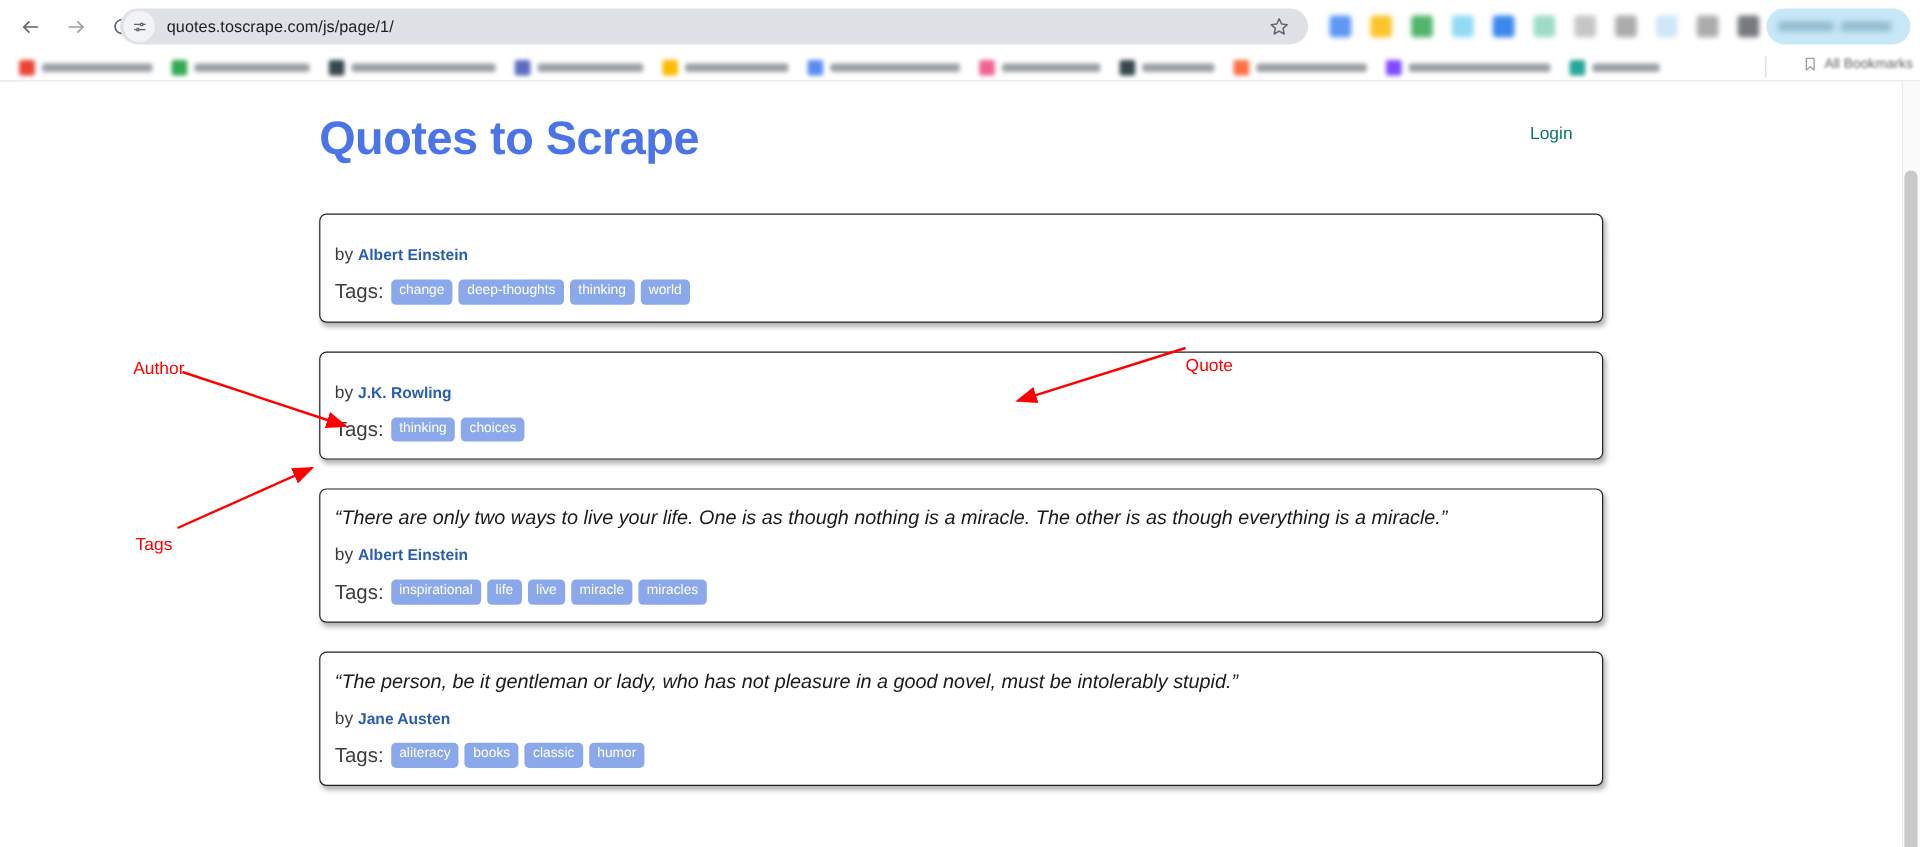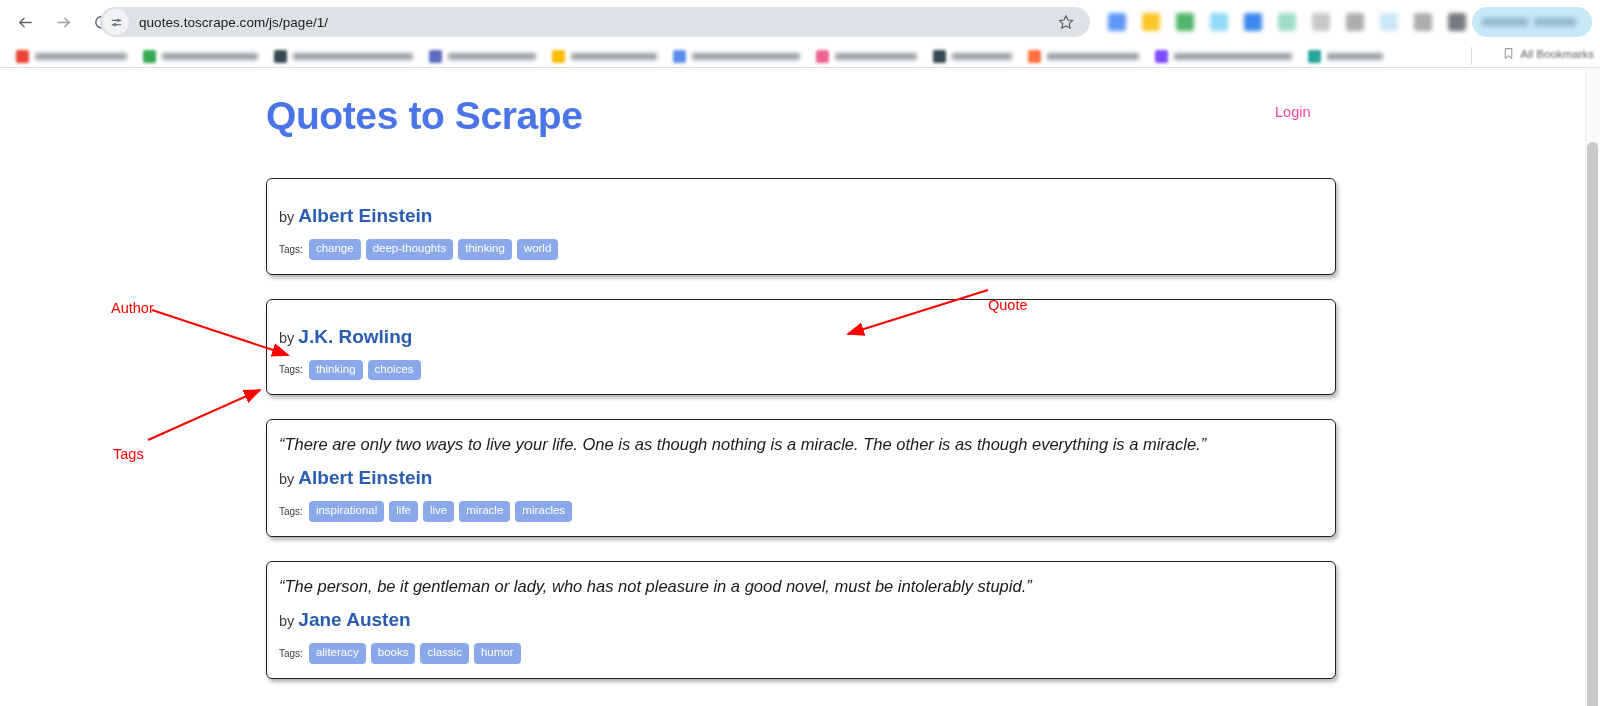--- a/index.html
+++ b/index.html
@@ -150,7 +150,7 @@
   #login-link {
     position: absolute; left: 1259px; top: 36px;
     font-size: 14.5px;
-    color: #ec4899;
+    color: #0f766e;
     cursor: pointer;
     white-space: nowrap;
   }

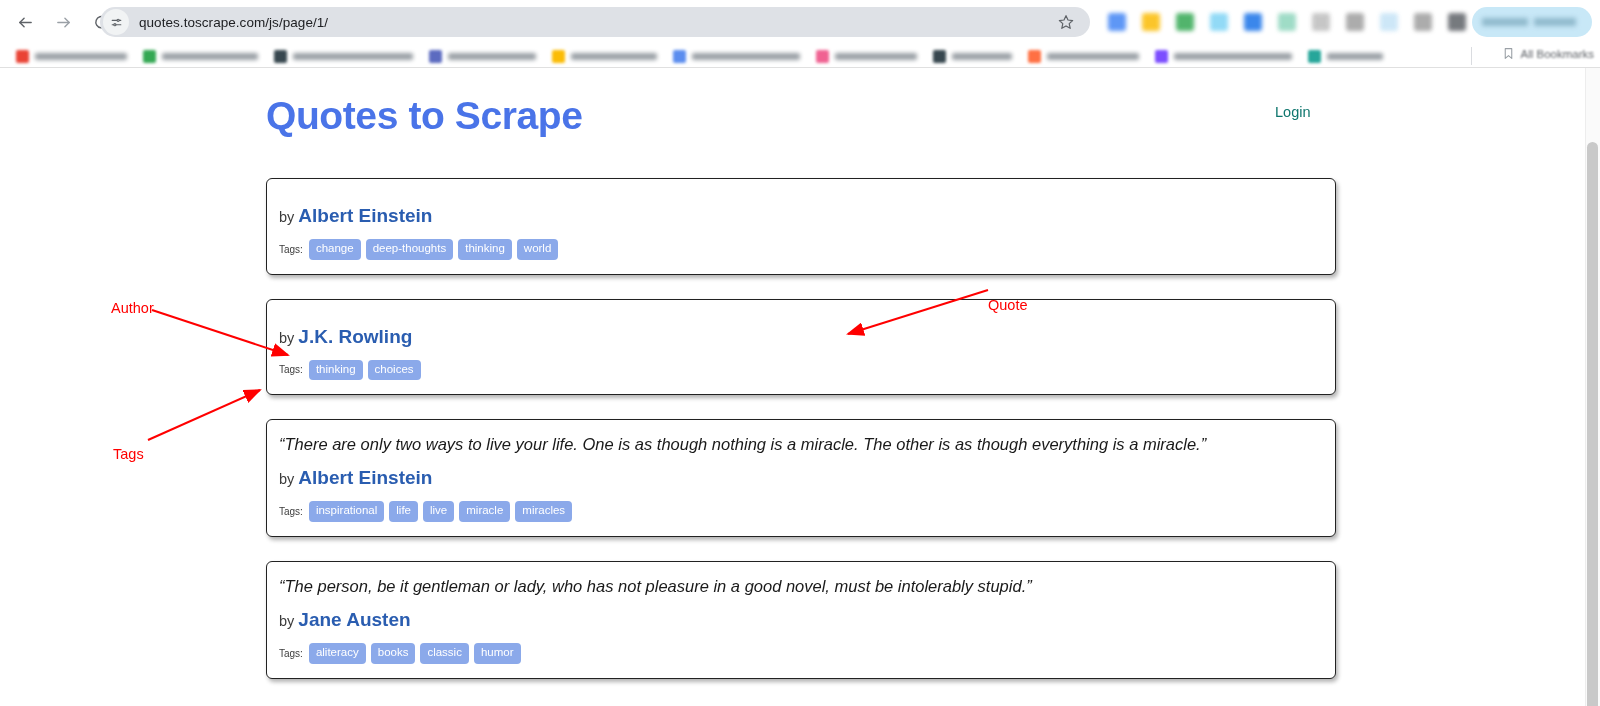--- a/index.html
+++ b/index.html
@@ -186,7 +186,7 @@
   .quote-author {
     font-weight: bold;
     color: #2a5db0;
-    font-size: 19px;
+    font-size: 13px;
     cursor: pointer;
   }
   .quote-tags-line {

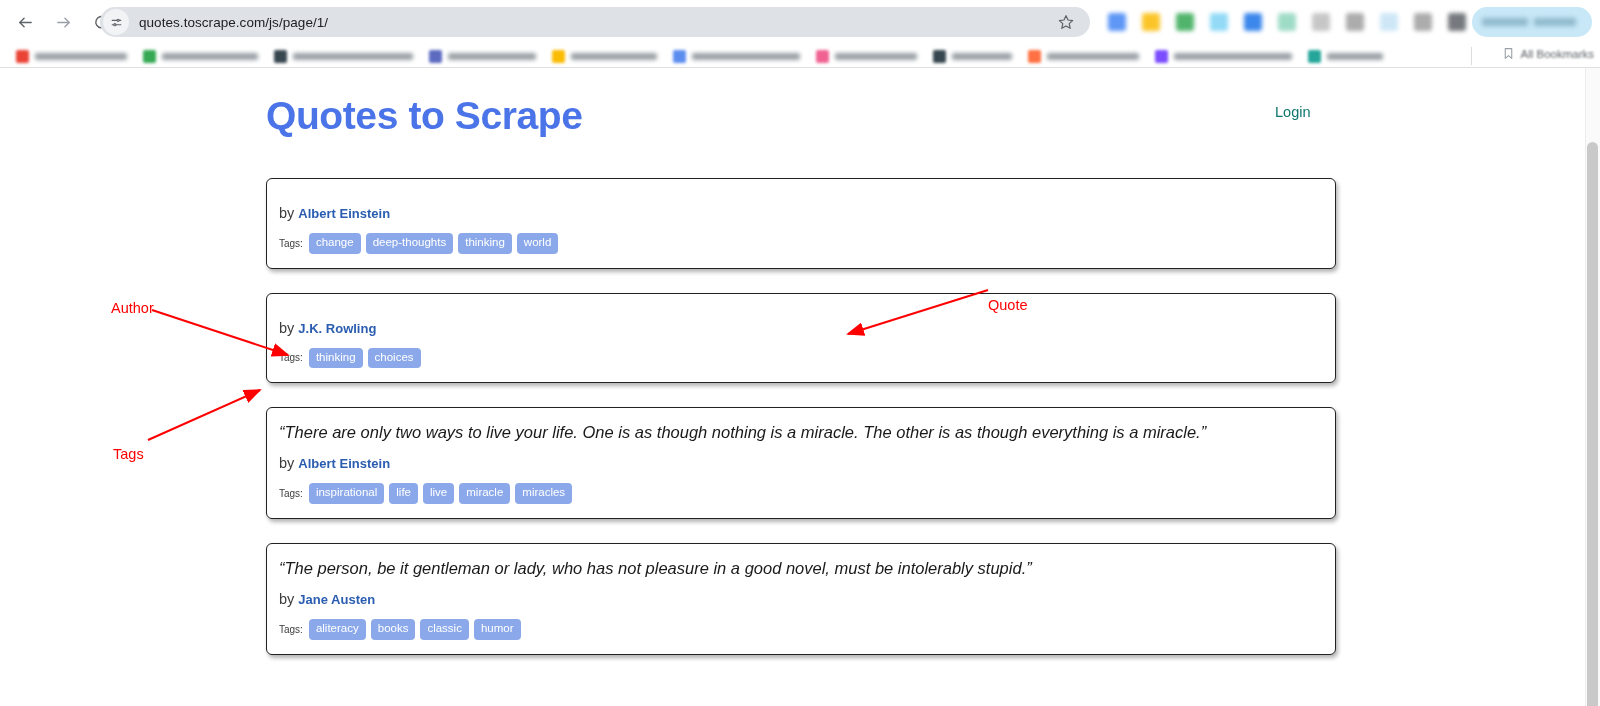--- a/index.html
+++ b/index.html
@@ -195,7 +195,7 @@
     flex-wrap: wrap;
   }
   .tags-label {
-    font-size: 10px;
+    font-size: 17px;
     color: #3c3c3c;
     margin-right: 6px;
   }

